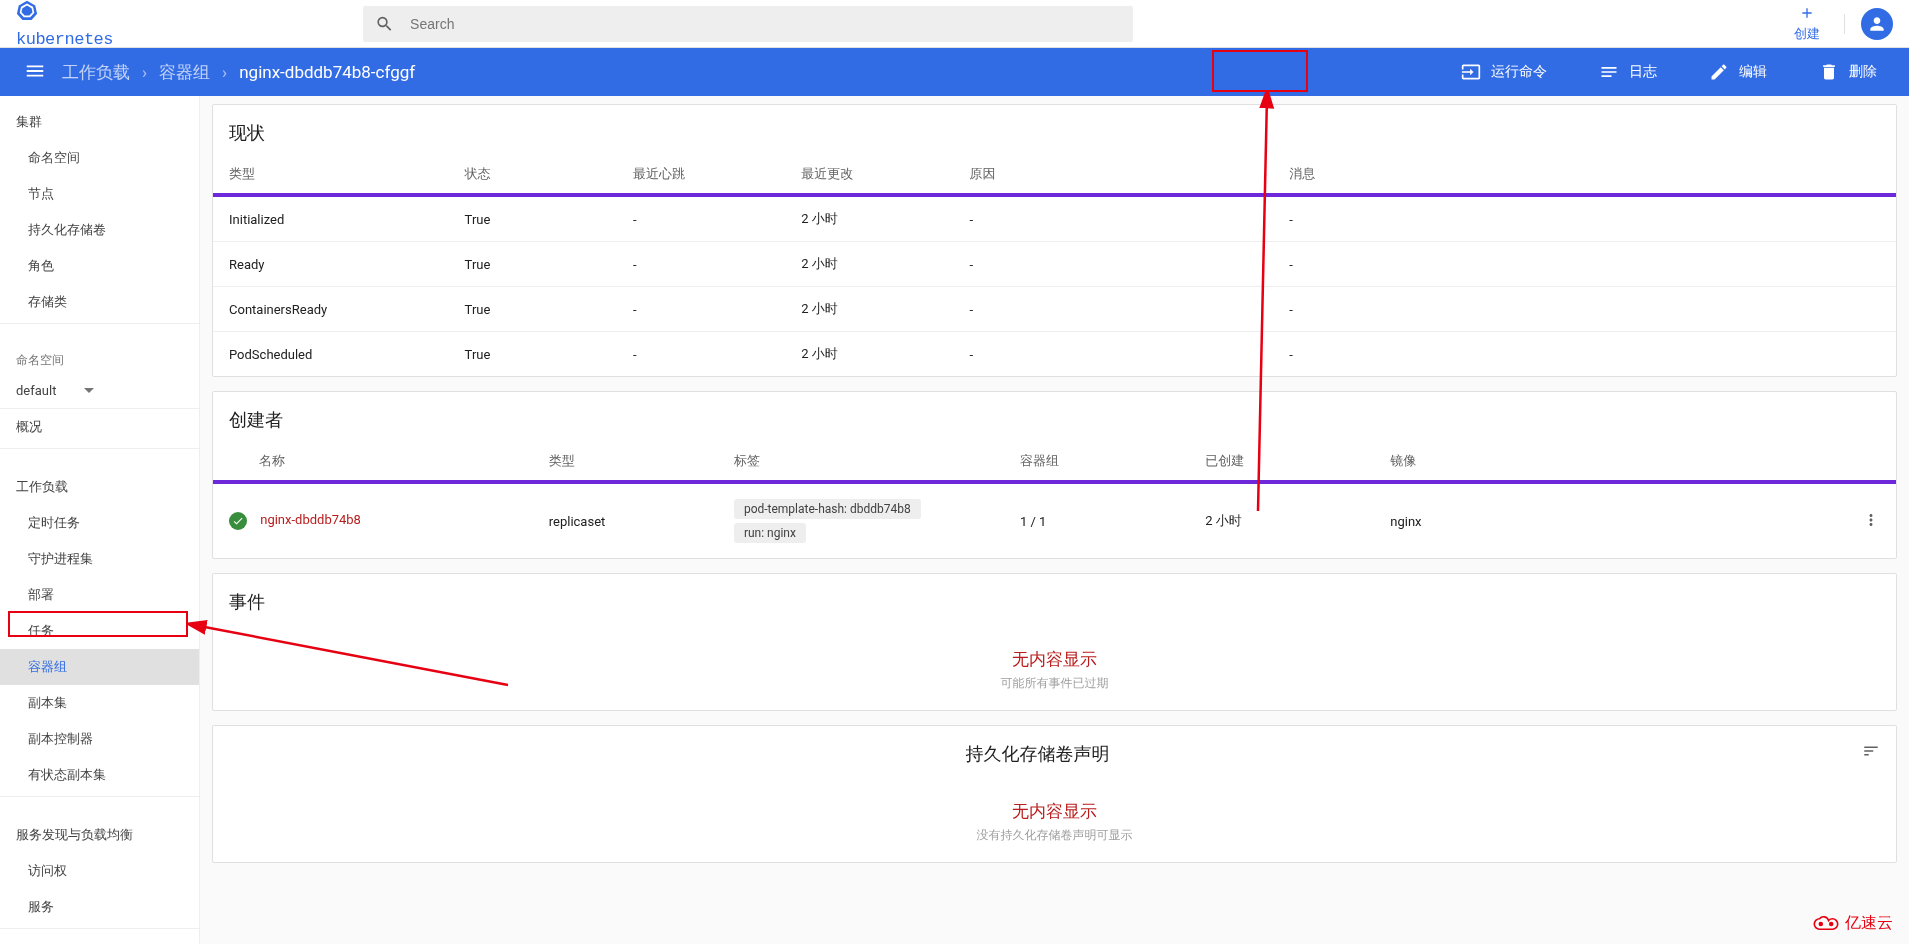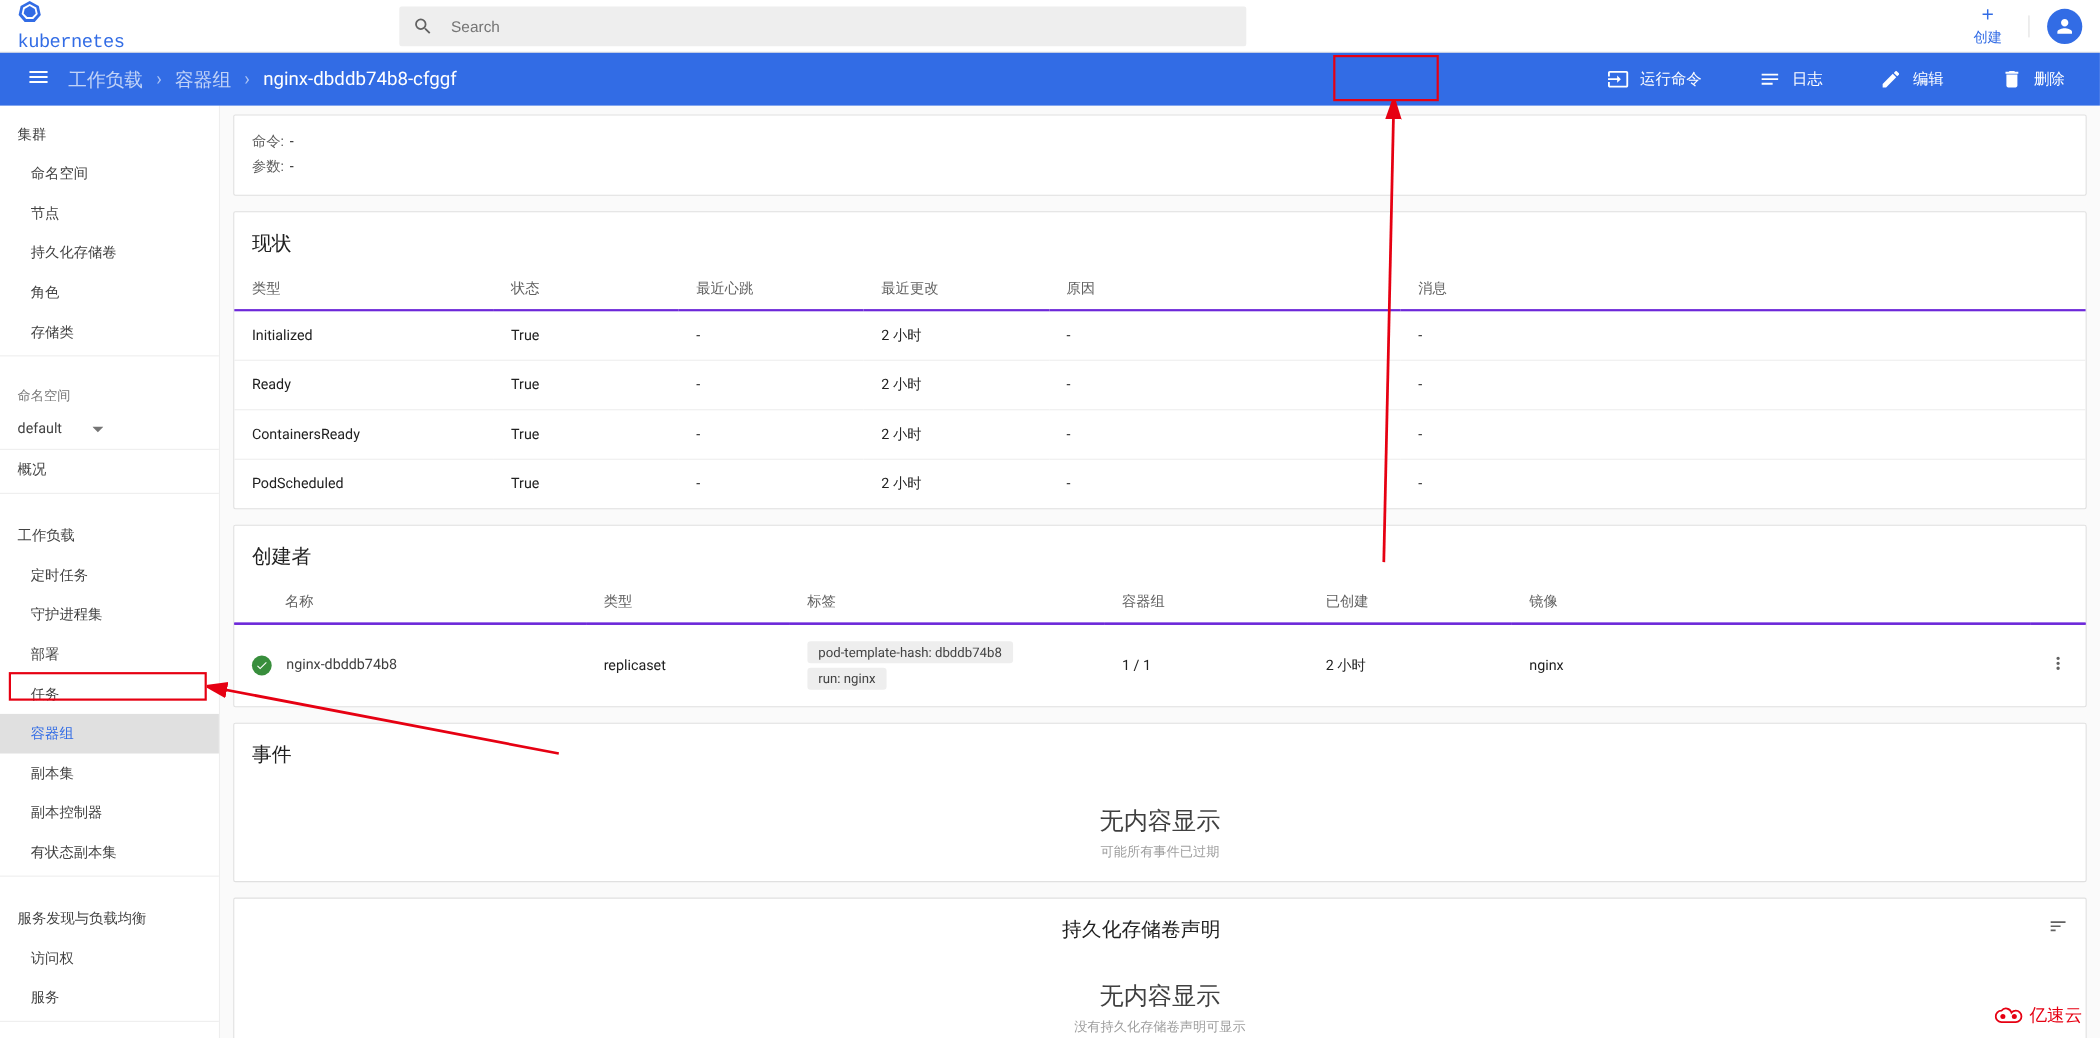--- a/index.html
+++ b/index.html
@@ -186,18 +186,6 @@
   <div class="highlight-box1" style="position:absolute; left:8px; top:611px; width:180px; height:26px; z-index:50;"></div>
 
   <div class="content">
-    <div class="card">
-      <div class="card-body">
-        <div class="info-line">
-          <span>命令:</span>
-          <span class="v">-</span>
-        </div>
-        <div class="info-line">
-          <span>参数:</span>
-          <span class="v">-</span>
-        </div>
-      </div>
-    </div>
 
     <div class="card">
       <div class="card-title">现状</div>

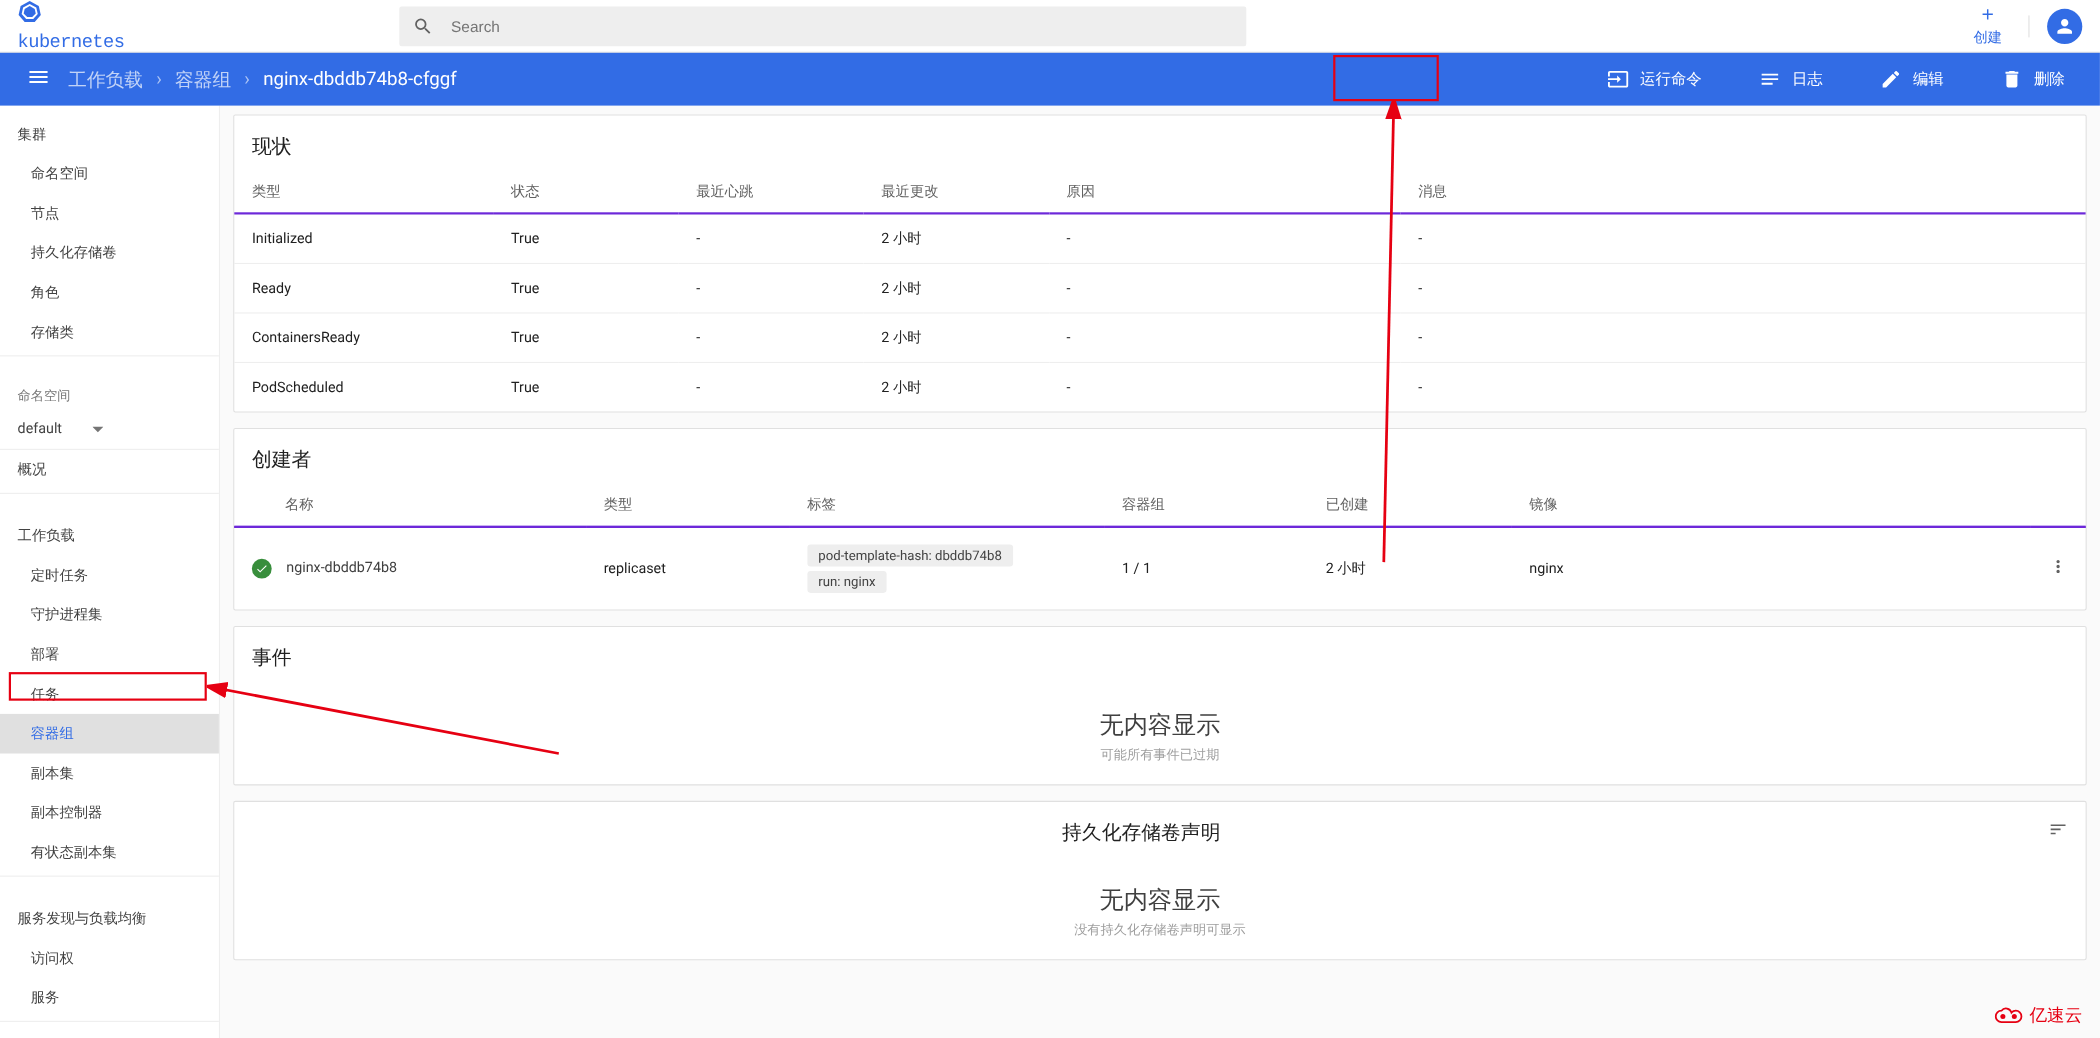--- a/index.html
+++ b/index.html
@@ -55,7 +55,7 @@
     .filter-icon { width: 18px; height: 18px; fill: #616161; cursor: pointer; }
     
     table { width: 100%; border-collapse: collapse; }
-    th { text-align: left; font-size: 13px; font-weight: 400; color: #616161; padding: 10px 16px; border-bottom: 2px solid #6d28d9; }
+    th { text-align: left; font-size: 13px; font-weight: 400; color: #616161; padding: 10px 16px; border-bottom: 4px solid #6d28d9; }
     td { font-size: 13px; padding: 13px 16px; border-bottom: 1px solid #eee; color: #212121; }
     tr:last-child td { border-bottom: none; }
     .status-ok { width: 18px; height: 18px; border-radius: 50%; background: #388e3c; display: inline-flex; align-items: center; justify-content: center; vertical-align: middle; margin-right: 10px; }

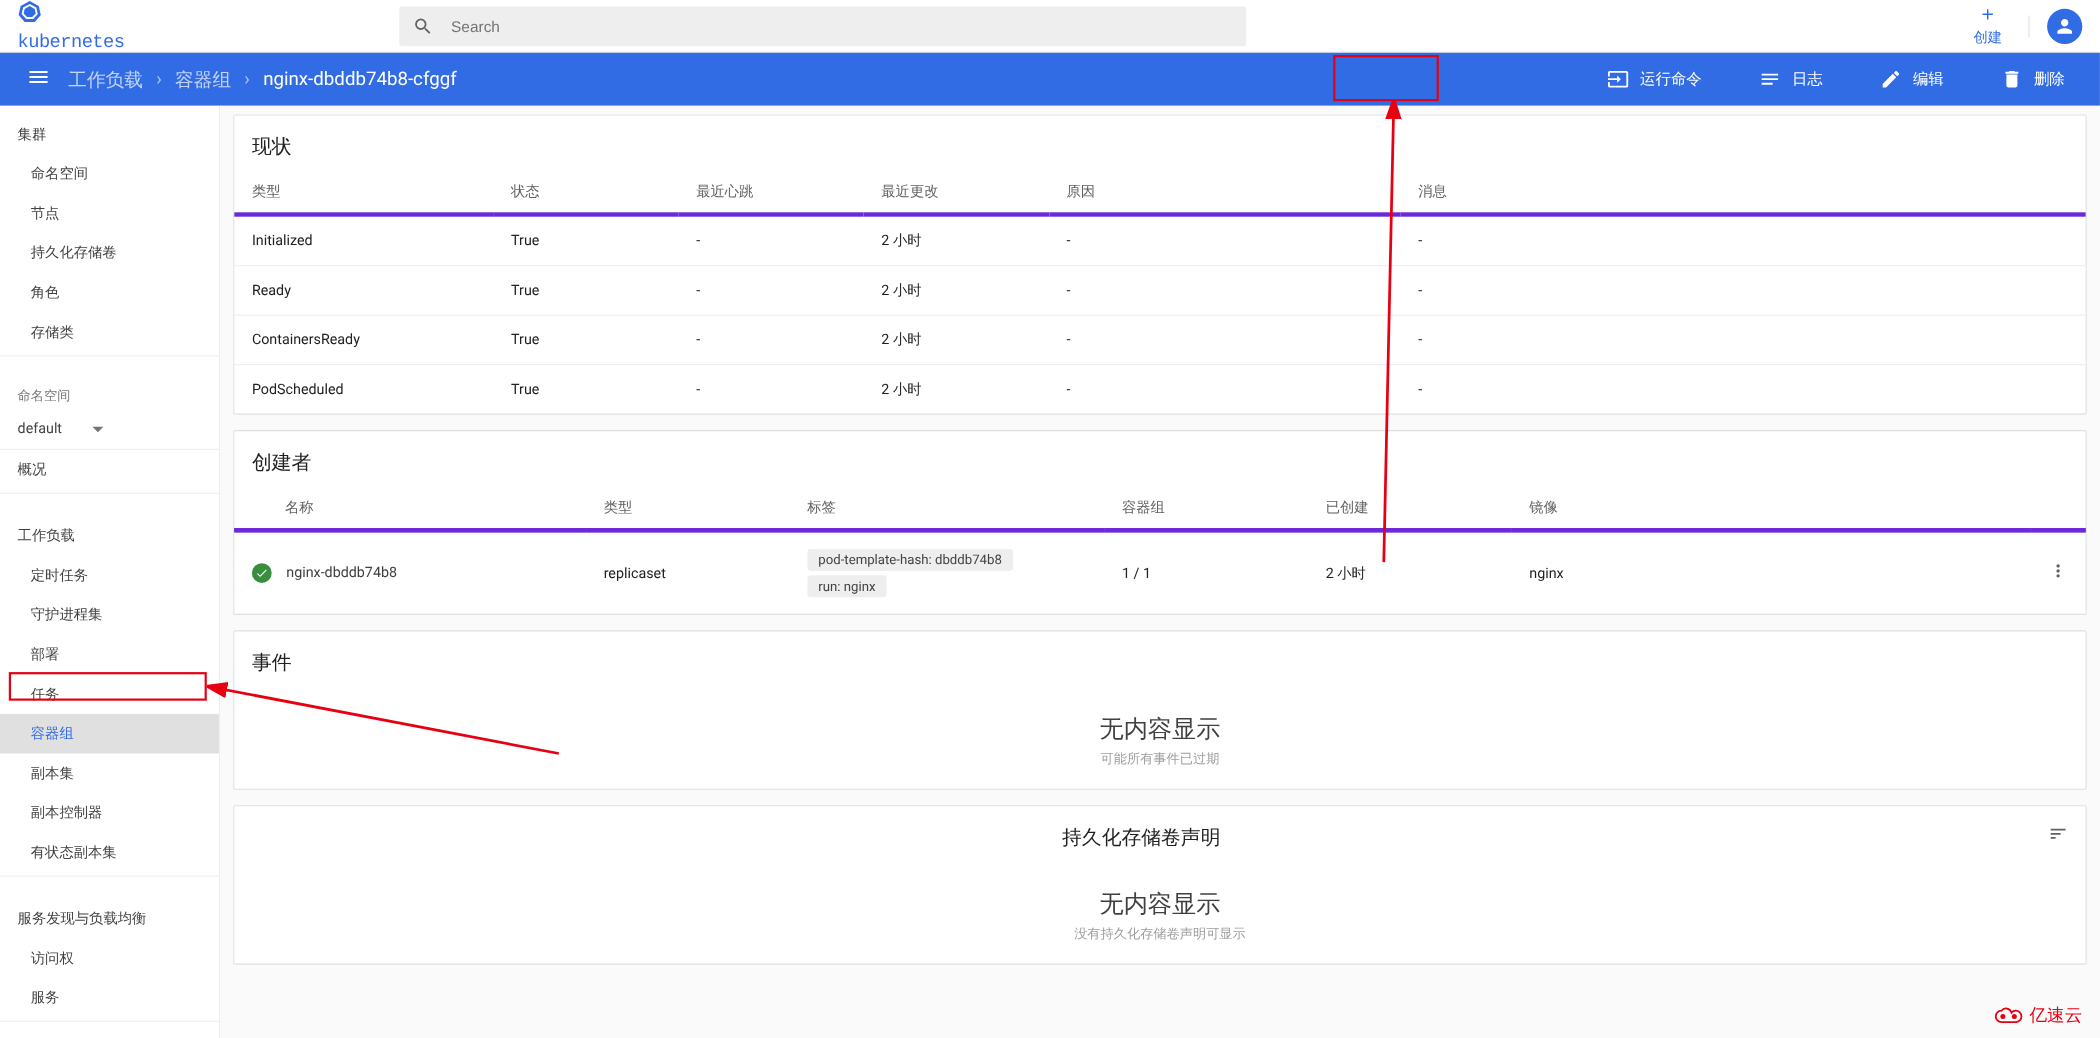--- a/index.html
+++ b/index.html
@@ -60,7 +60,7 @@
     tr:last-child td { border-bottom: none; }
     .status-ok { width: 18px; height: 18px; border-radius: 50%; background: #388e3c; display: inline-flex; align-items: center; justify-content: center; vertical-align: middle; margin-right: 10px; }
     .status-ok svg { width: 12px; height: 12px; fill: #fff; }
-    .link { color: #404040; cursor: pointer; }
+    .link { color: #b91c1c; cursor: pointer; }
     .chip { display: inline-block; background: #eee; border-radius: 3px; padding: 3px 10px; font-size: 12px; color: #424242; margin: 2px 4px 2px 0; }
     .more-icon { width: 18px; height: 18px; fill: #616161; cursor: pointer; }
     .empty { text-align: center; padding: 24px 0 18px; }

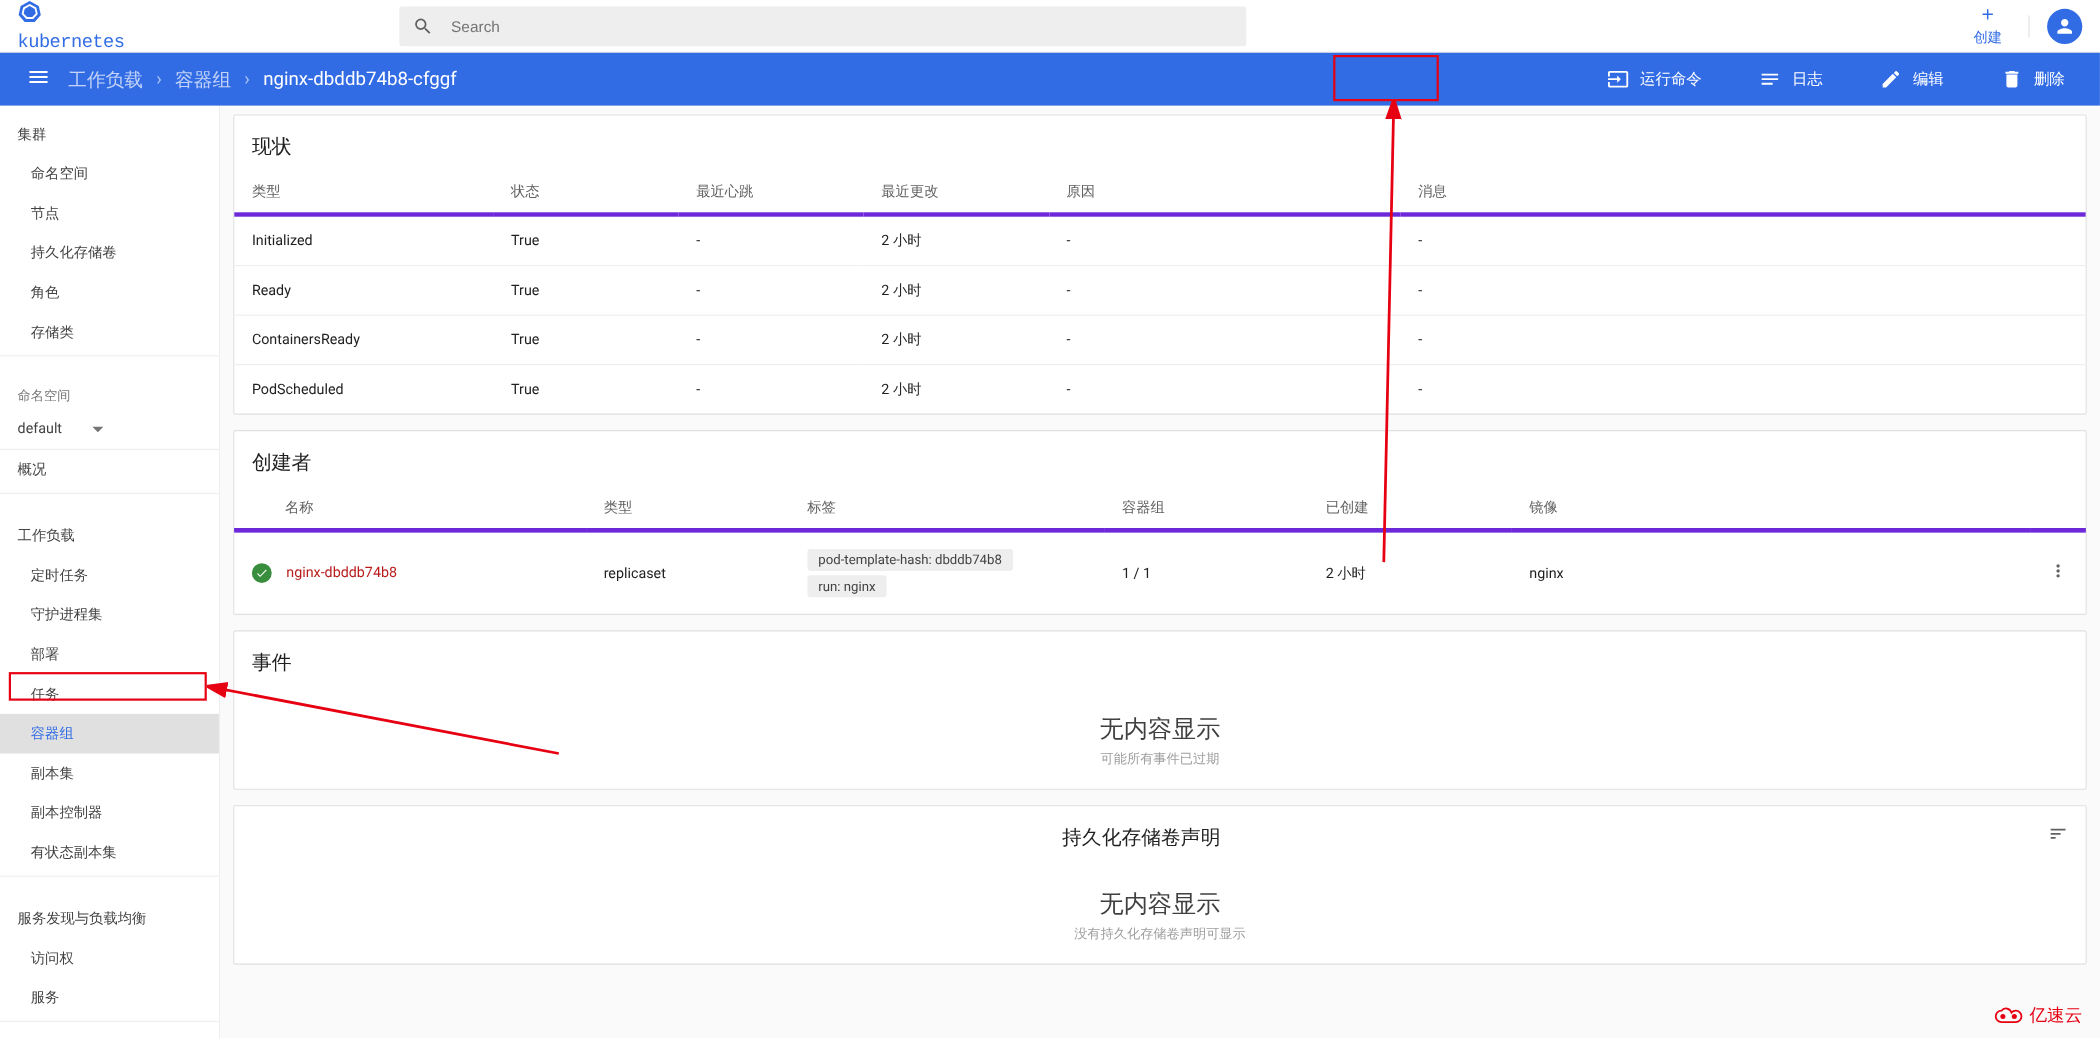--- a/index.html
+++ b/index.html
@@ -64,7 +64,7 @@
     .chip { display: inline-block; background: #eee; border-radius: 3px; padding: 3px 10px; font-size: 12px; color: #424242; margin: 2px 4px 2px 0; }
     .more-icon { width: 18px; height: 18px; fill: #616161; cursor: pointer; }
     .empty { text-align: center; padding: 24px 0 18px; }
-    .empty-title { font-size: 22px; color: #404040; }
+    .empty-title { font-size: 17px; color: #b91c1c; }
     .empty-sub { font-size: 12px; color: #9e9e9e; margin-top: 4px; }
     
     .watermark { position: fixed; right: 16px; bottom: 10px; display: flex; align-items: center; gap: 6px; color: #e60012; font-size: 16px; font-weight: 500; }

